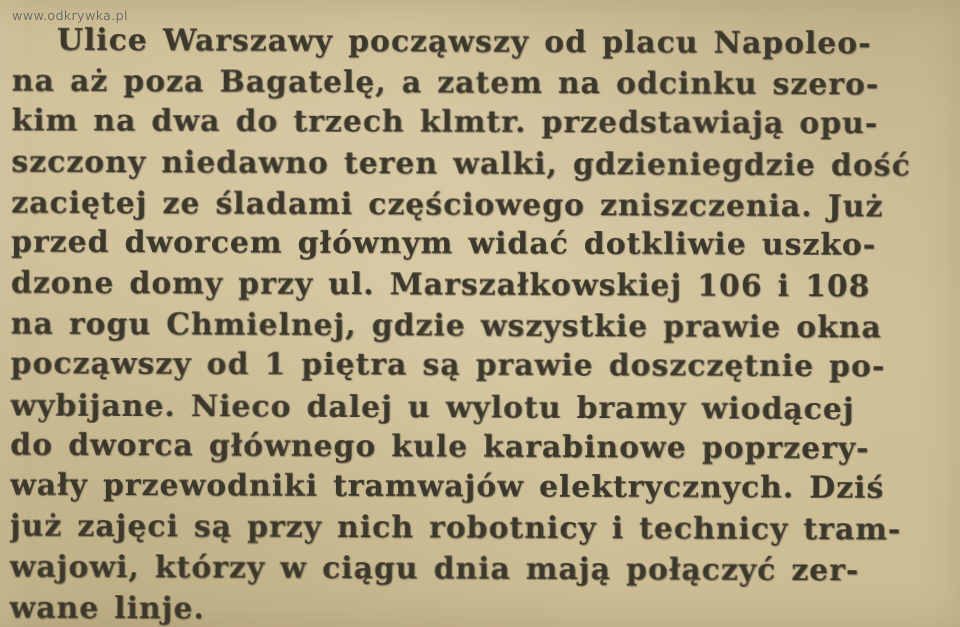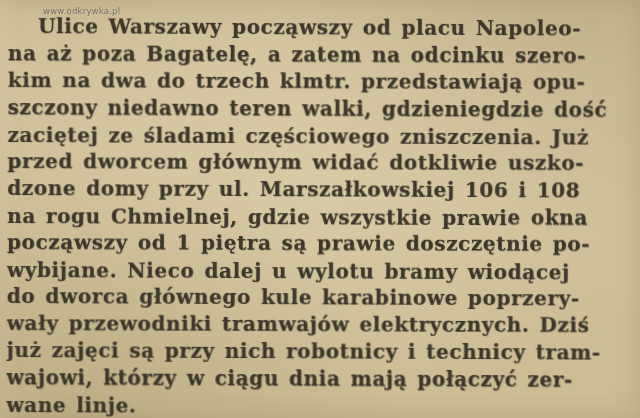--- a/index.html
+++ b/index.html
@@ -32,7 +32,6 @@
     color: rgba(88, 86, 80, 0.85);
     text-shadow: 0 0 1px rgba(255, 255, 240, 0.5);
     white-space: nowrap;
-    margin-left: 35px;
   }
   .article {
     position: absolute;

